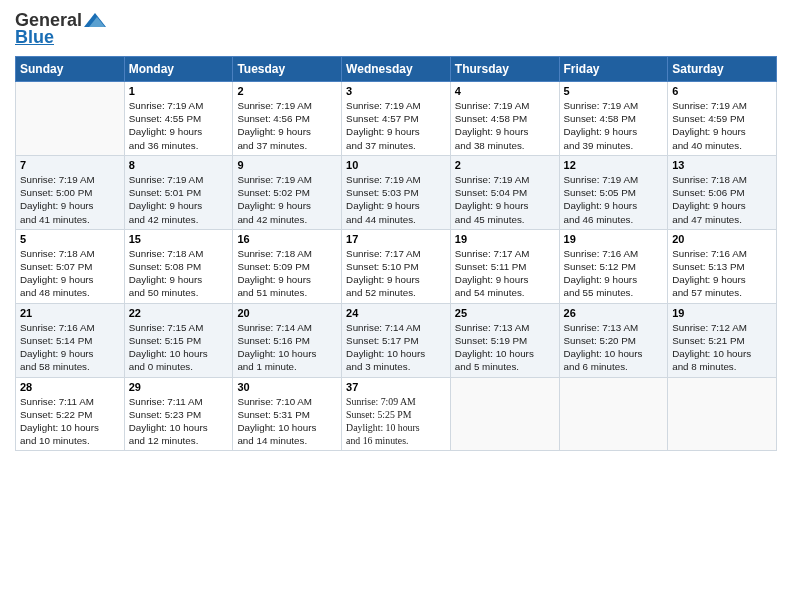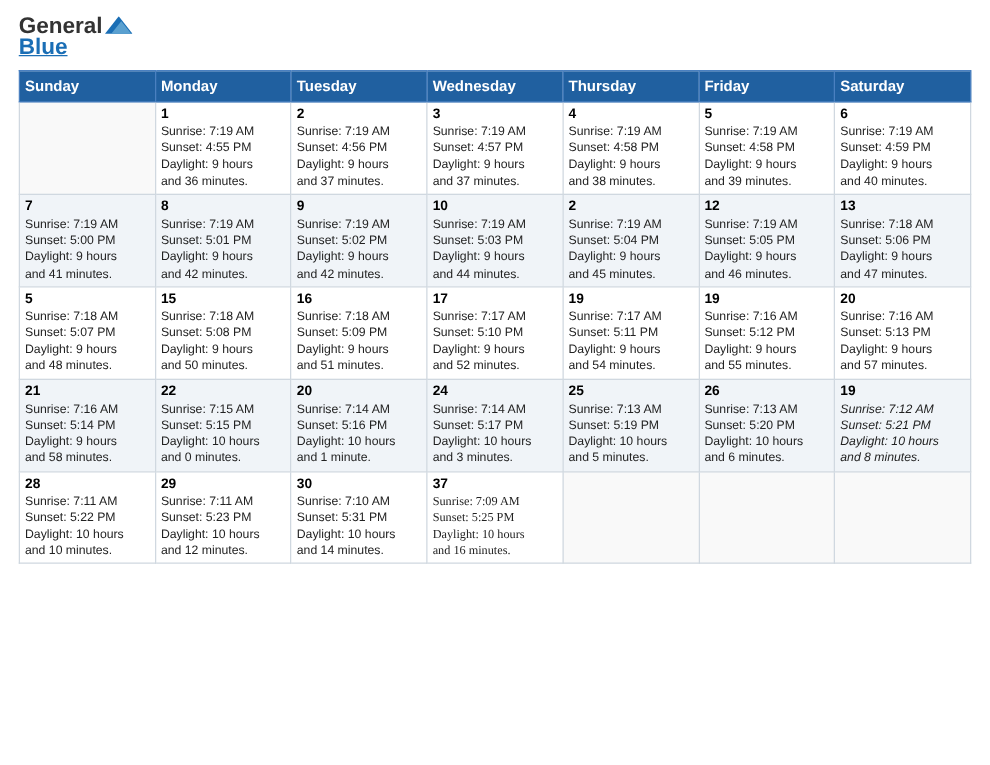--- a/index.html
+++ b/index.html
@@ -314,7 +314,7 @@
           </td>
           <td>
             <span class="day-number">19</span>
-            <div class="day-info" style="white-space: pre-line; font-style: italic;">Sunrise: 7:12 AM
+            <div class="day-info" style="white-space: pre-line;">Sunrise: 7:12 AM
 Sunset: 5:21 PM
 Daylight: 10 hours
 and 8 minutes.</div>

